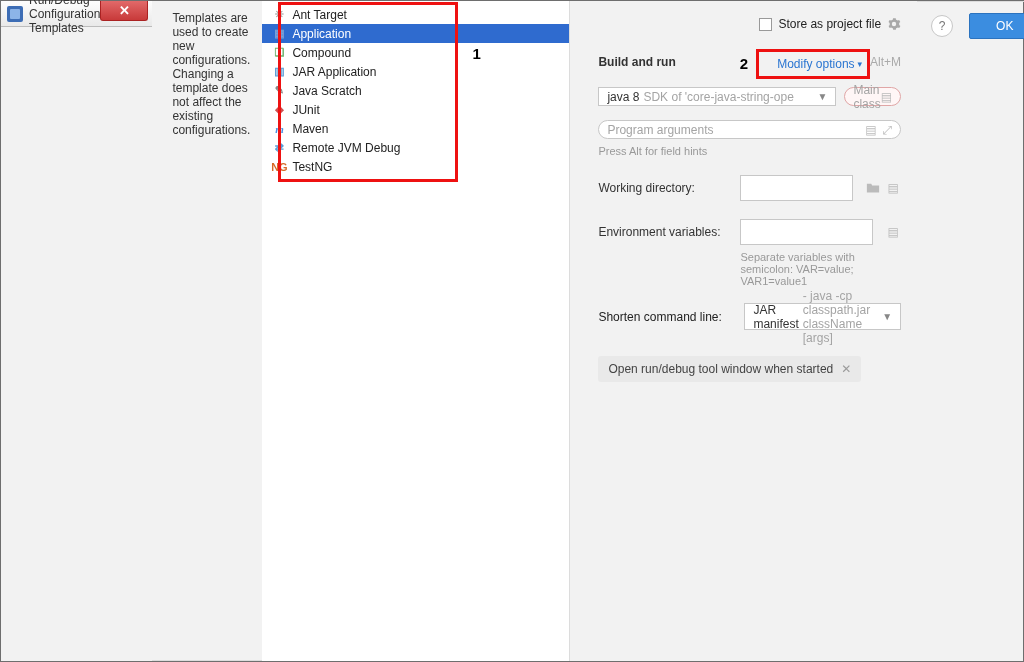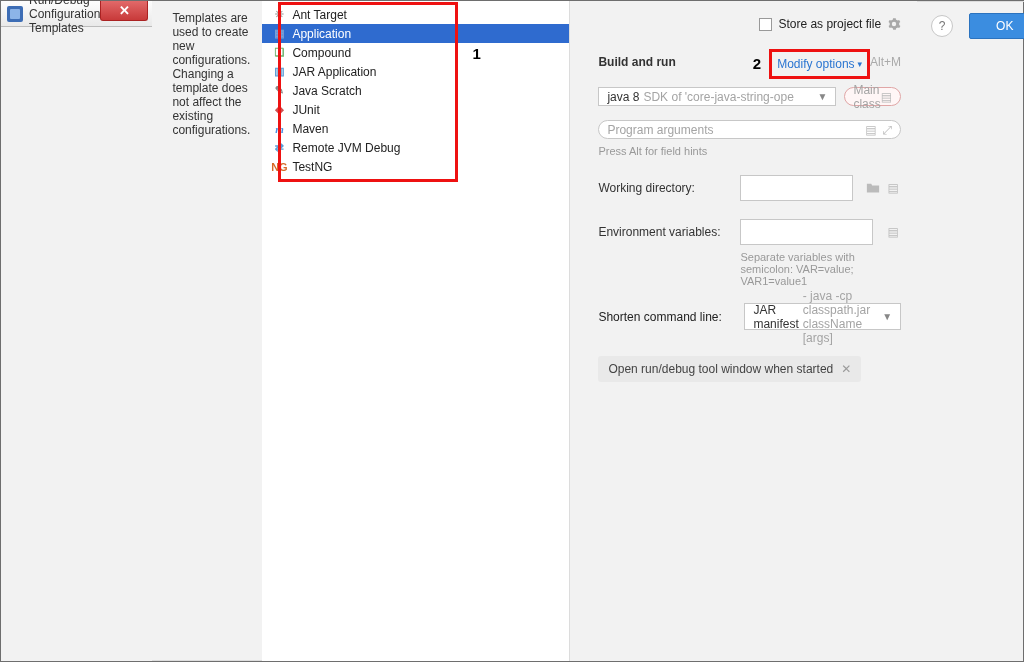--- a/index.html
+++ b/index.html
@@ -38,7 +38,7 @@
   .section-head .title { font-weight:bold; color:#333; flex:1;}
   .marker.m2 { position:static; margin-right:12px; font-size:15px; font-weight:bold;}
   .modify-wrap { position:relative; display:flex; align-items:center; gap:4px;}
-  .modify-link { color:#2a75d1; font-size:12px; display:flex; align-items:center; gap:3px; cursor:pointer; padding:2px 4px;}
+  .modify-link { color:#2a75d1; font-size:12px; display:flex; align-items:center; gap:3px; cursor:pointer; padding:2px 4px;margin-left:13px;}
   .modify-link .chev { font-size:9px; color:#2a75d1;}
   .red-box-2 { position:absolute; top:-6px; left:-4px; right:-4px; bottom:-6px; border:3px solid #e11; pointer-events:none;}
   .altm { color:#aaa; margin-left:4px;}

